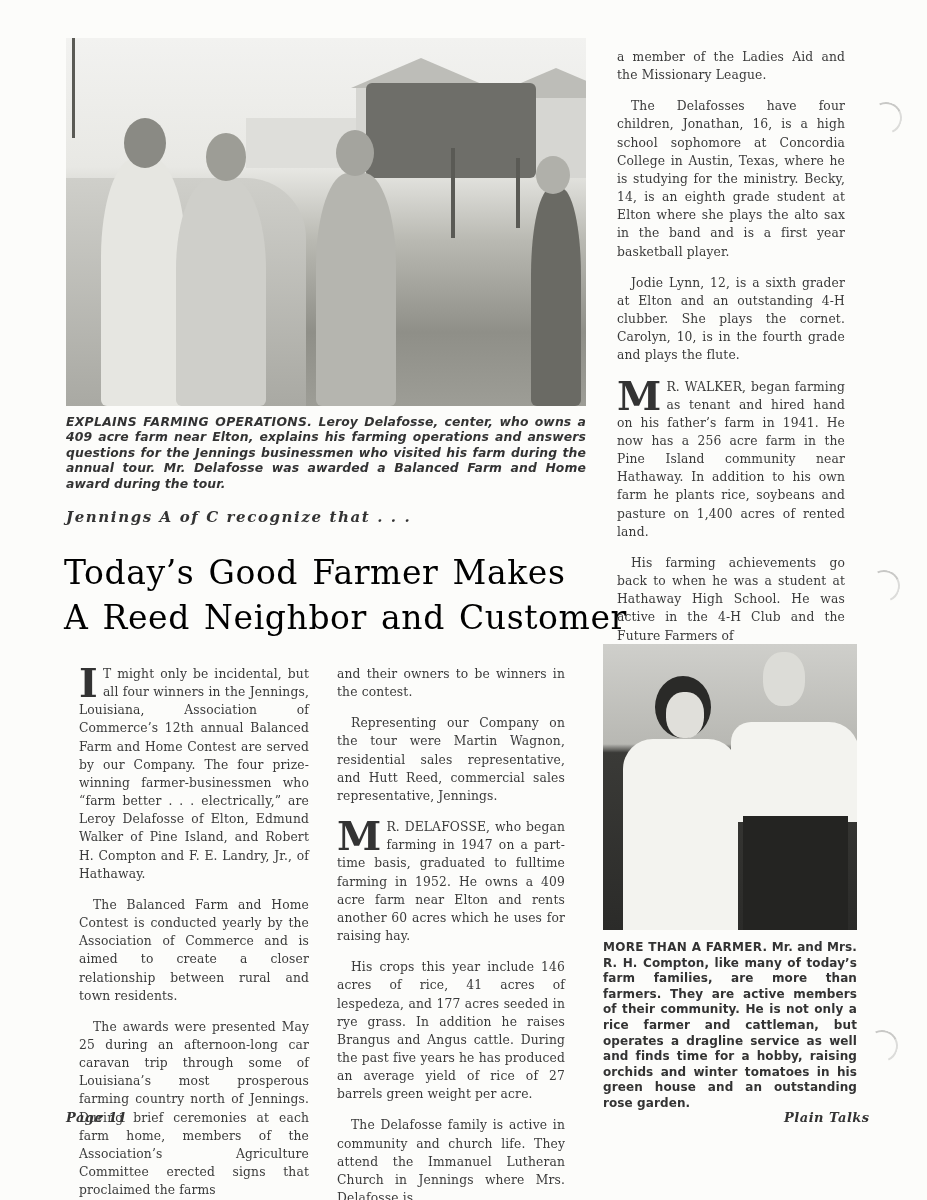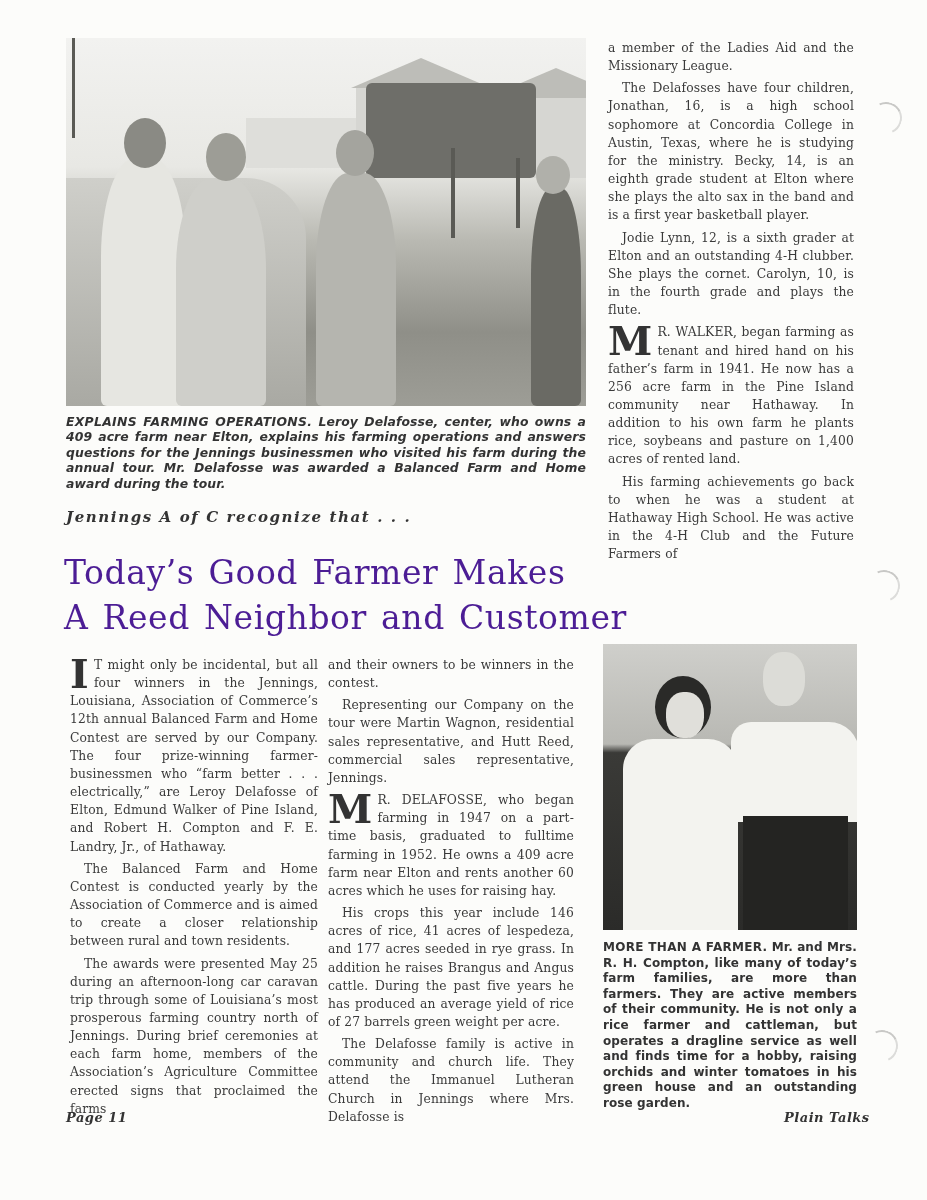--- a/index.html
+++ b/index.html
@@ -54,7 +54,7 @@
     position: absolute; font-size: 12.3px; line-height: 18.15px; color: #3a3a3a; text-align: justify;
     letter-spacing: 0.15px;
   }
-  .col p { margin: 4px; text-indent: 14px; }
+  .col p { margin: 13px; text-indent: 14px; }
   .col p.noindent { text-indent: 0; }
   .dropcap {
     float: left; font-size: 40px; line-height: 32px; margin: 2px 5px 0 0; color: #333; font-weight: bold;

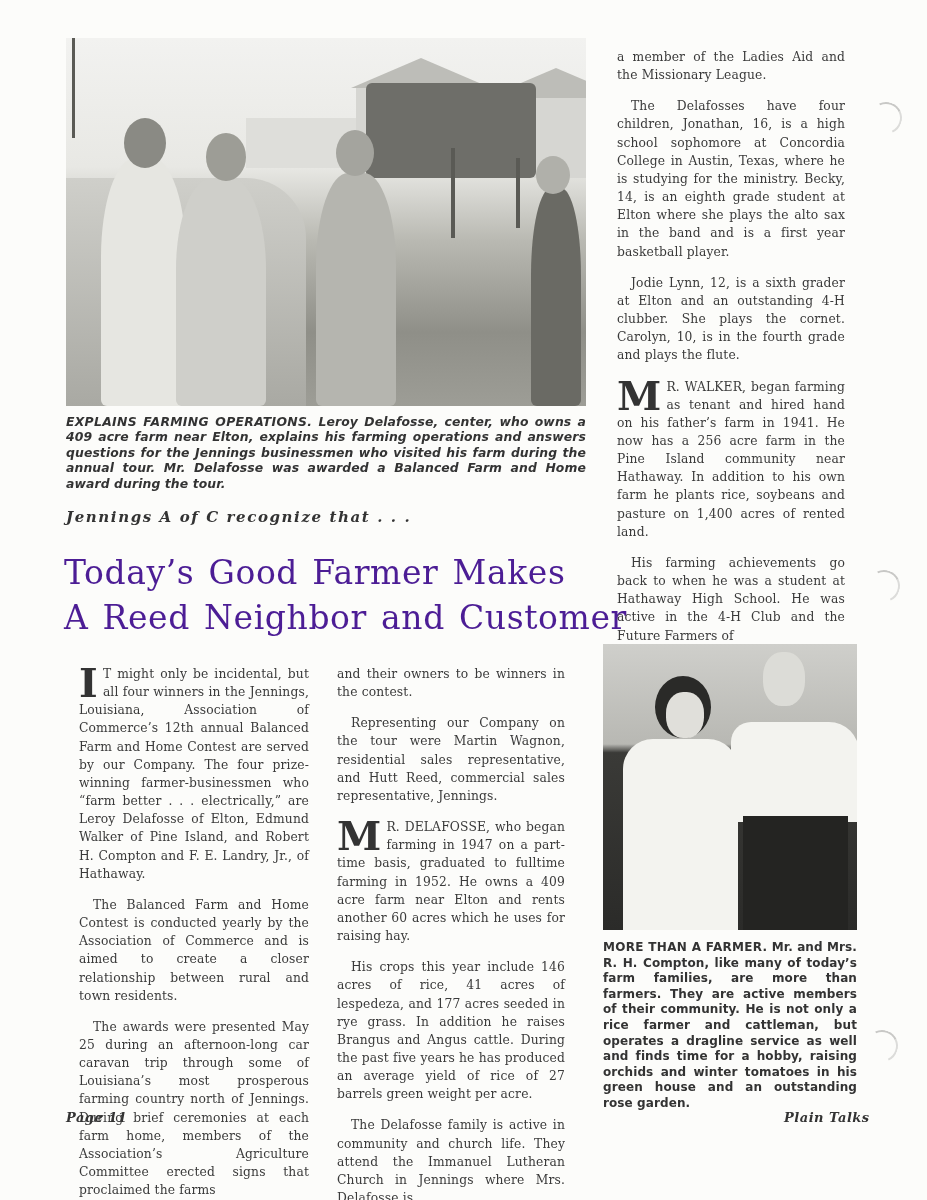--- a/index.html
+++ b/index.html
@@ -46,7 +46,7 @@
     letter-spacing: 1.6px; color: #333;
   }
   .headline {
-    position: absolute; left: 64px; top: 550px; font-size: 33px; line-height: 45px; color: #4c1d95;
+    position: absolute; left: 64px; top: 550px; font-size: 33px; line-height: 45px; color: #000000;
     letter-spacing: 0.6px; word-spacing: 3px;
   }
 

